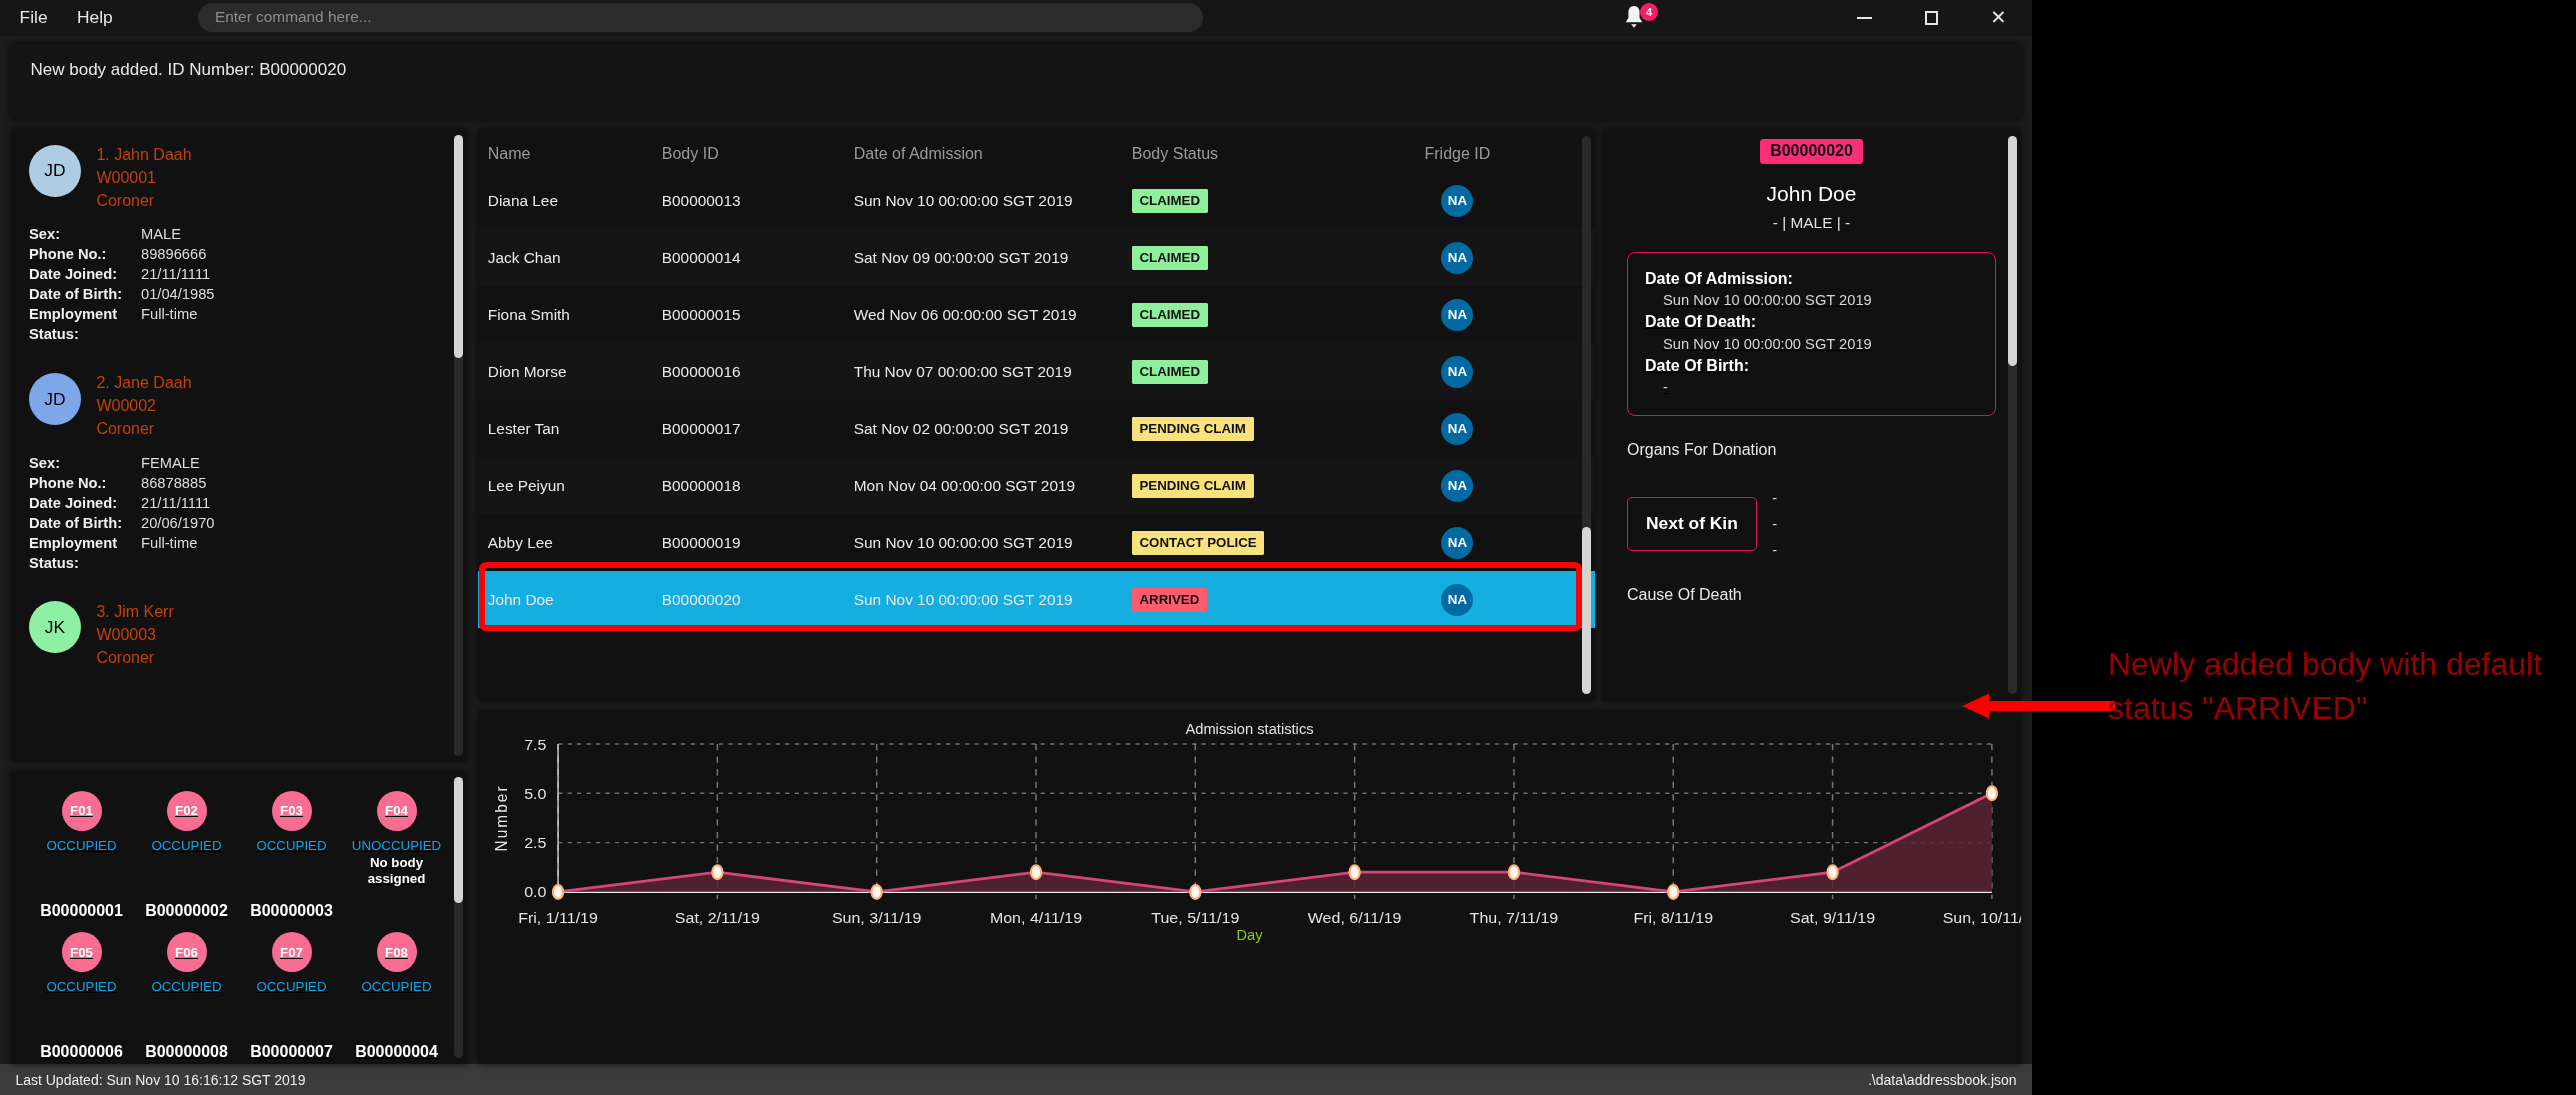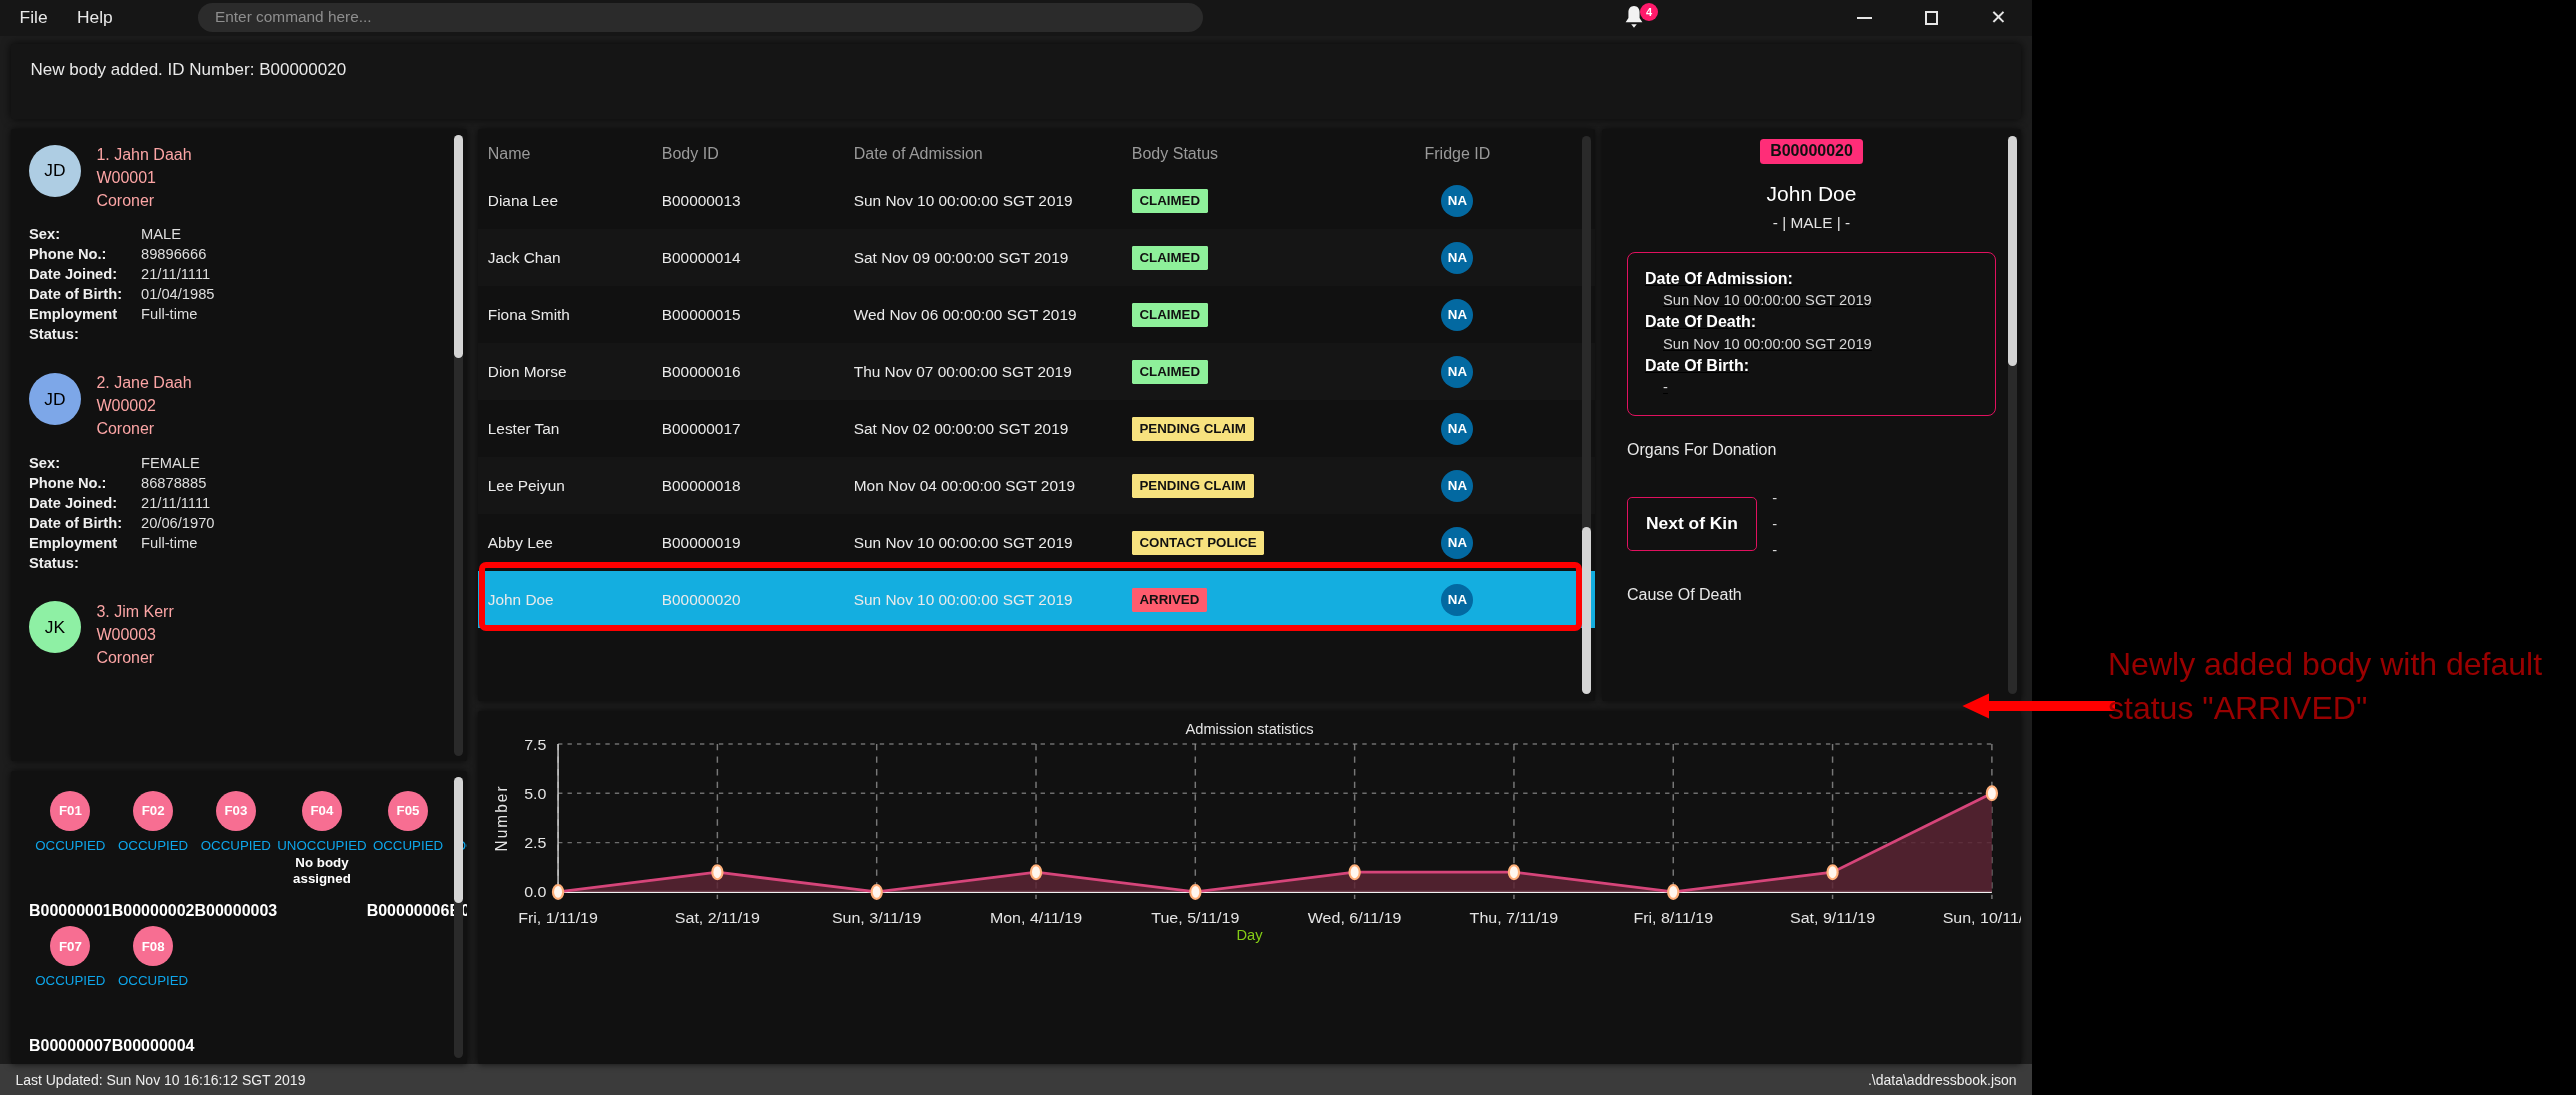--- a/index.html
+++ b/index.html
@@ -111,7 +111,7 @@
     color: #000000; font-size: 17.4px; flex: 0 0 52px;
   }
   .worker-ident { display: flex; flex-direction: column; gap: 4.9px; padding-top: 1.4px; }
-  .worker-ident div { color: #fca5a5; font-size: 16px; }
+  .worker-ident div { color: #c2410c; font-size: 16px; }
   .worker-fields { margin-top: 15.4px; }
   .wf-row { display: flex; font-size: 14.7px; line-height: 1.36; }
   .wf-key { width: 112px; flex: 0 0 112px; color: #f0f0f0; font-weight: bold; }

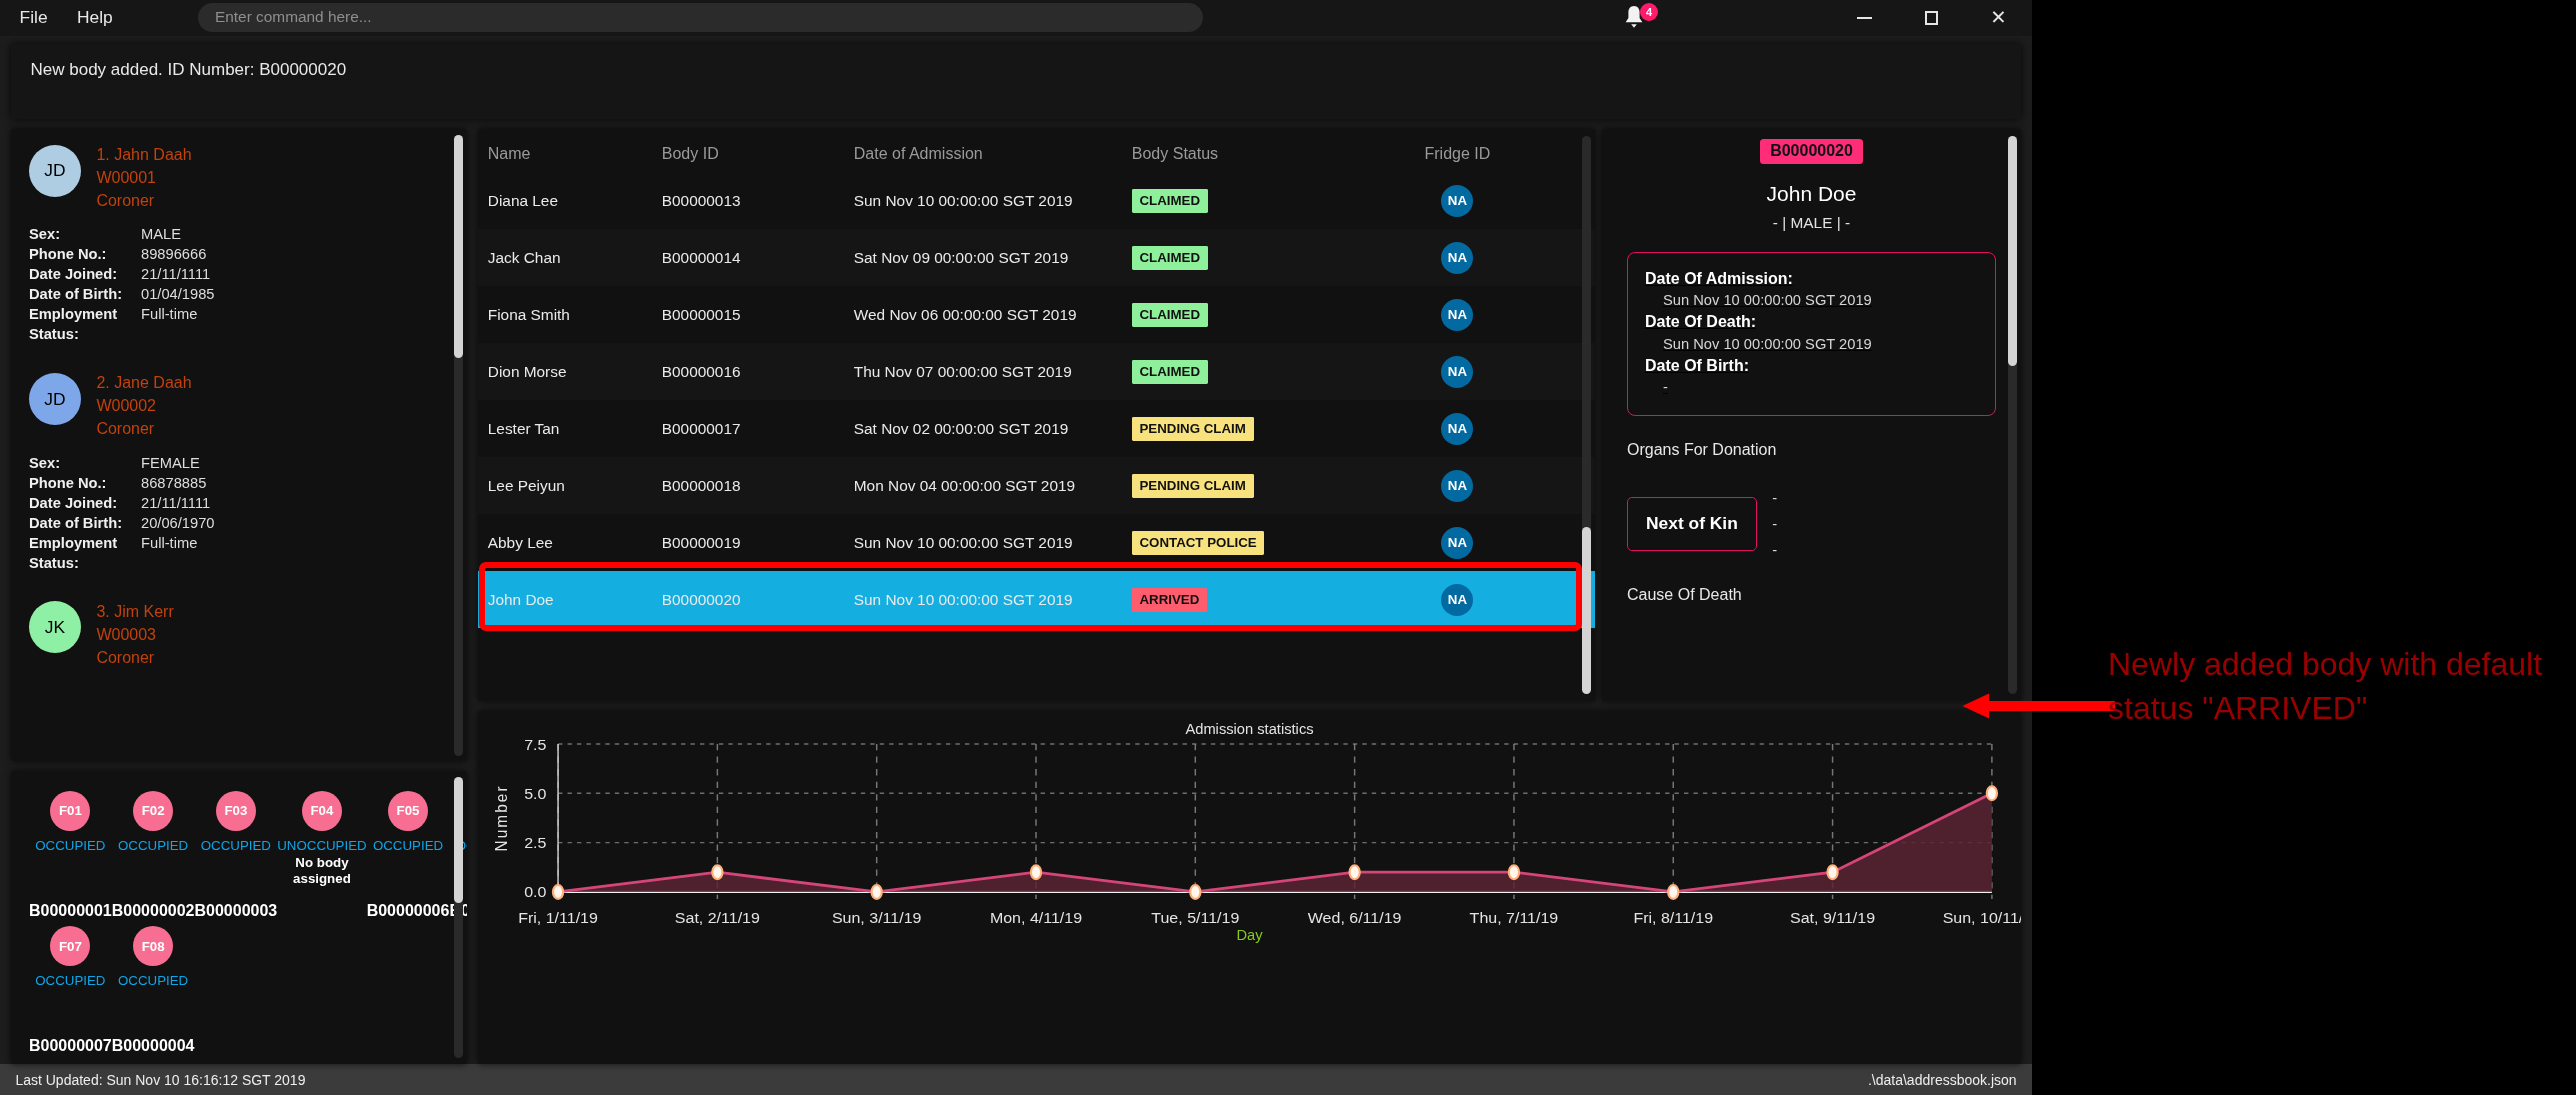--- a/index.html
+++ b/index.html
@@ -120,8 +120,8 @@
   
   #fridge-panel { height: 293px; flex: 0 0 293px; overflow: hidden; position: relative; }
   #fridge-grid {
-    display: grid; grid-template-columns: repeat(6, 1fr);
-    row-gap: 6px; padding: 19.5px 18px 0 18px;
+    display: grid; grid-template-columns: repeat(4, 1fr);
+    row-gap: 12px; padding: 19.5px 18px 0 18px; text-decoration: underline;
   }
   .fridge-cell { display: flex; flex-direction: column; align-items: center; gap: 7px; cursor: pointer; }
   .fridge-dot {

